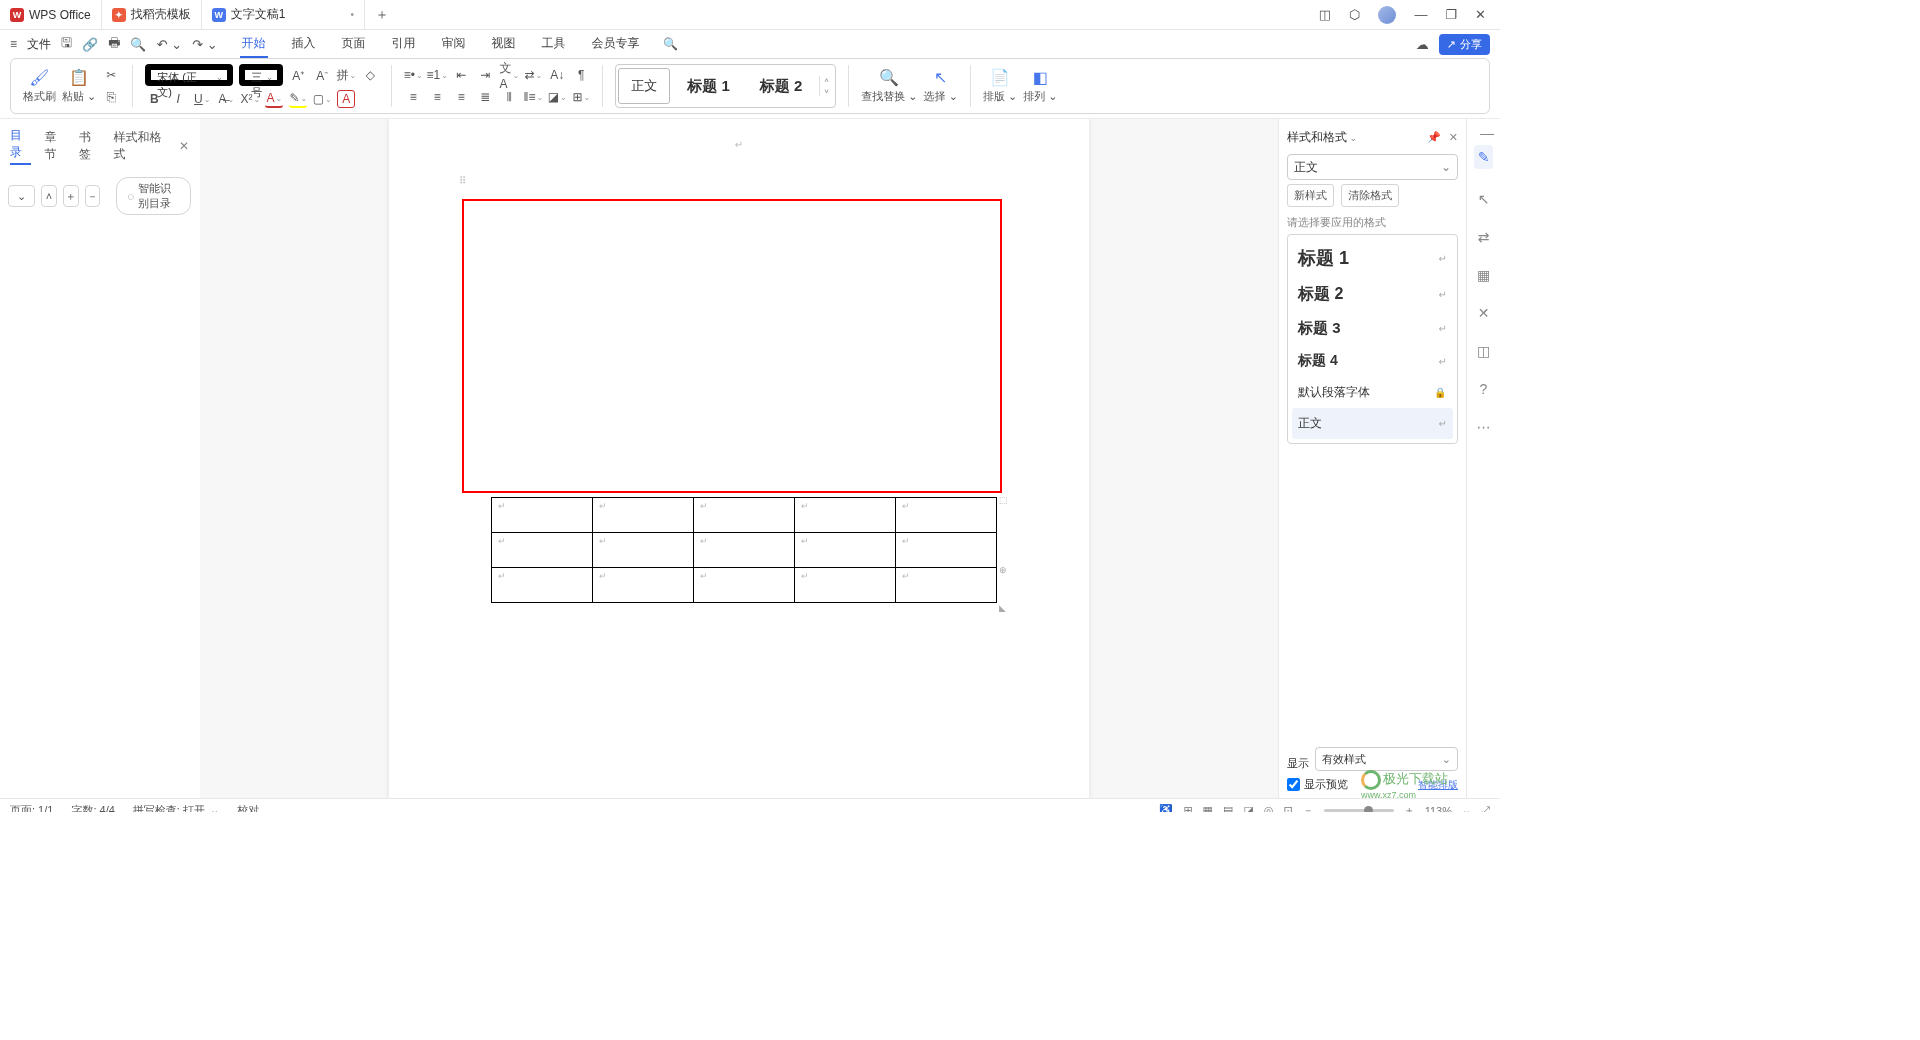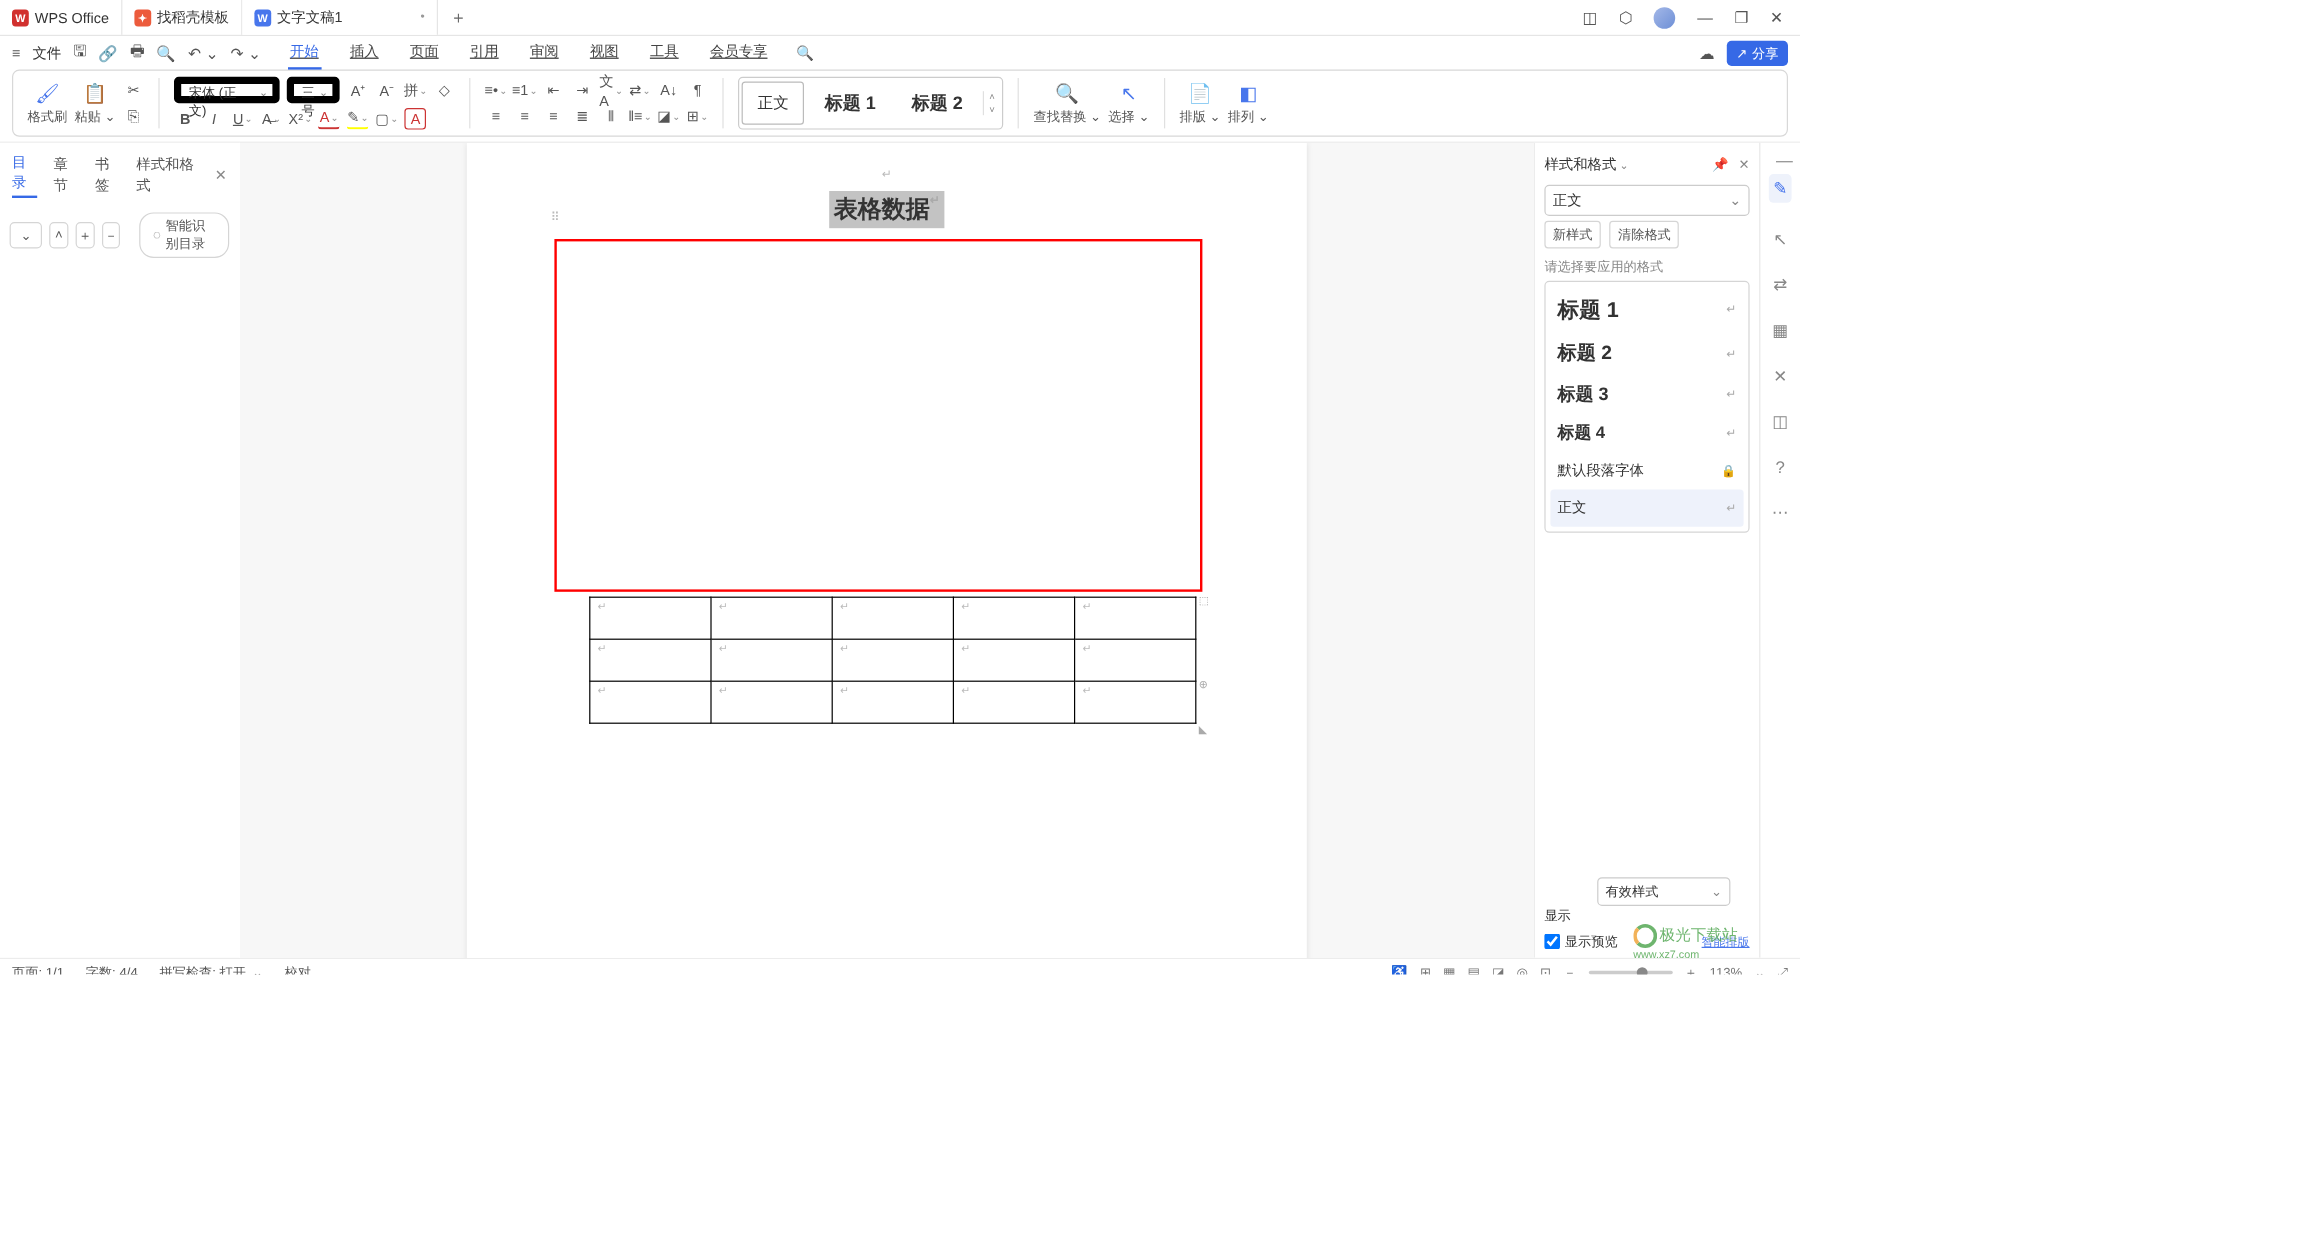--- a/index.html
+++ b/index.html
@@ -25,7 +25,7 @@
 .menu-left { display: flex; align-items: center; gap: 10px; }
 .hamburger { color: #555; cursor: pointer; }
 .qat-icon { color: #555; cursor: pointer; font-size: 13px; }
-.menu-tabs { display: flex; gap: 22px; margin-left: 18px; text-decoration: underline; }
+.menu-tabs { display: flex; gap: 22px; margin-left: 18px; }
 .menu-tab { color: #444; cursor: pointer; padding: 4px 2px; }
 .menu-tab.active { color: #3669e6; border-bottom: 2px solid #3669e6; }
 .menu-search { color: #888; margin-left: 18px; cursor: pointer; }

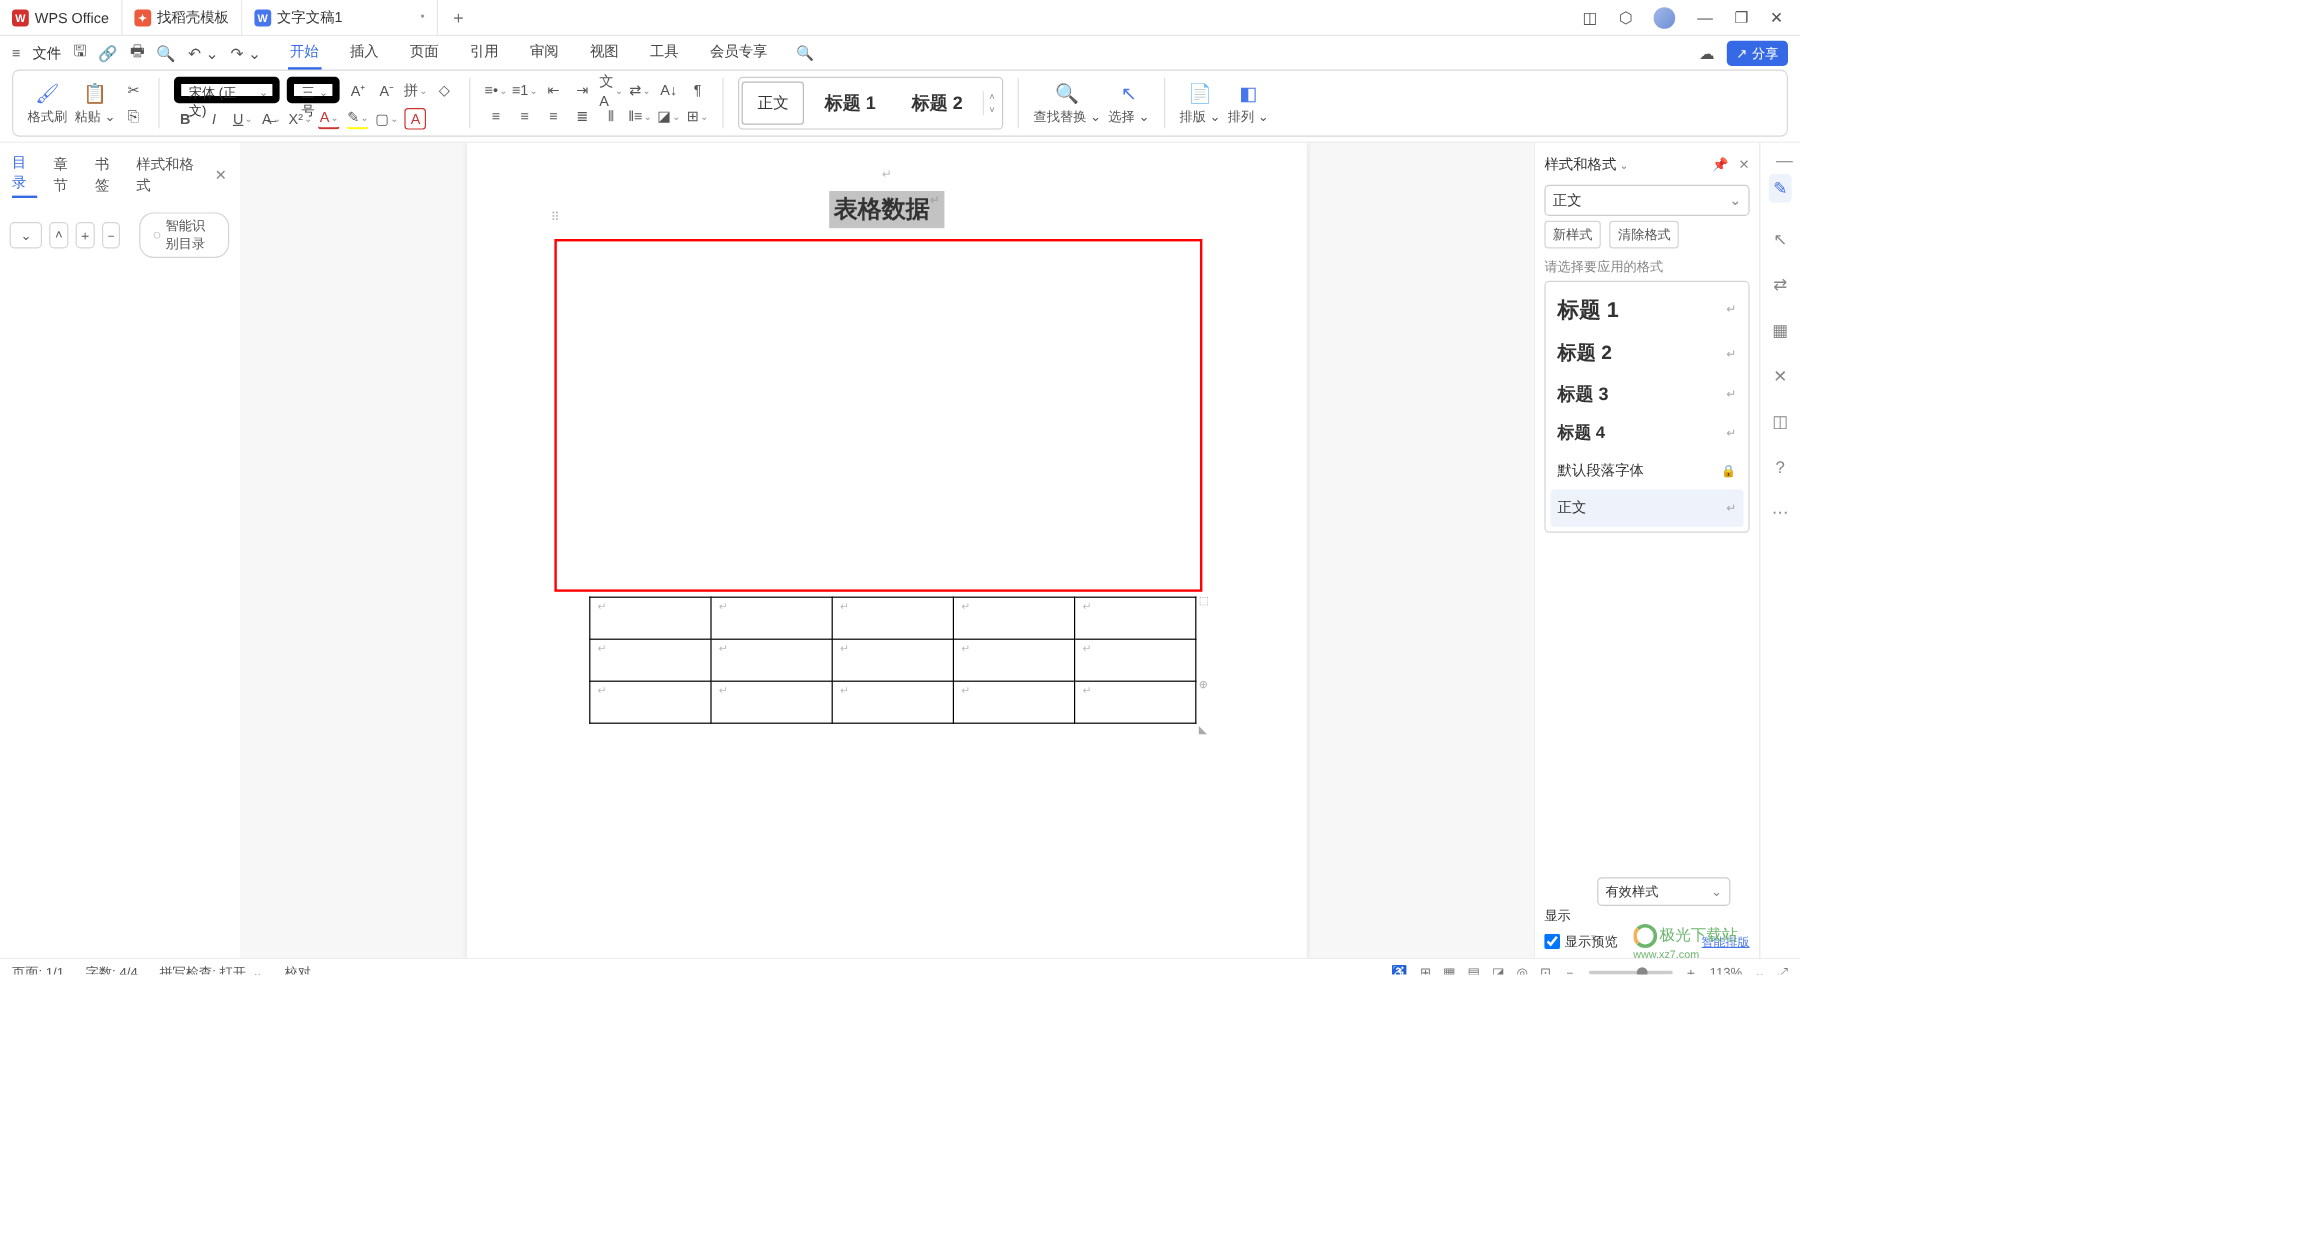--- a/index.html
+++ b/index.html
@@ -298,9 +298,6 @@
     <div class="page">
       <div style="text-align:center;color:#bbb;font-size:10px;">↵</div>
       <span class="drag-handle">⠿</span>
-      <div class="doc-title-wrap">
-        <span class="doc-title"><span>表格数据</span><span style="font-size:10px;color:#aaa;vertical-align:top;">↵</span></span>
-      </div>
       <div class="red-box"></div>
       <table class="doc-table">
         <tbody>

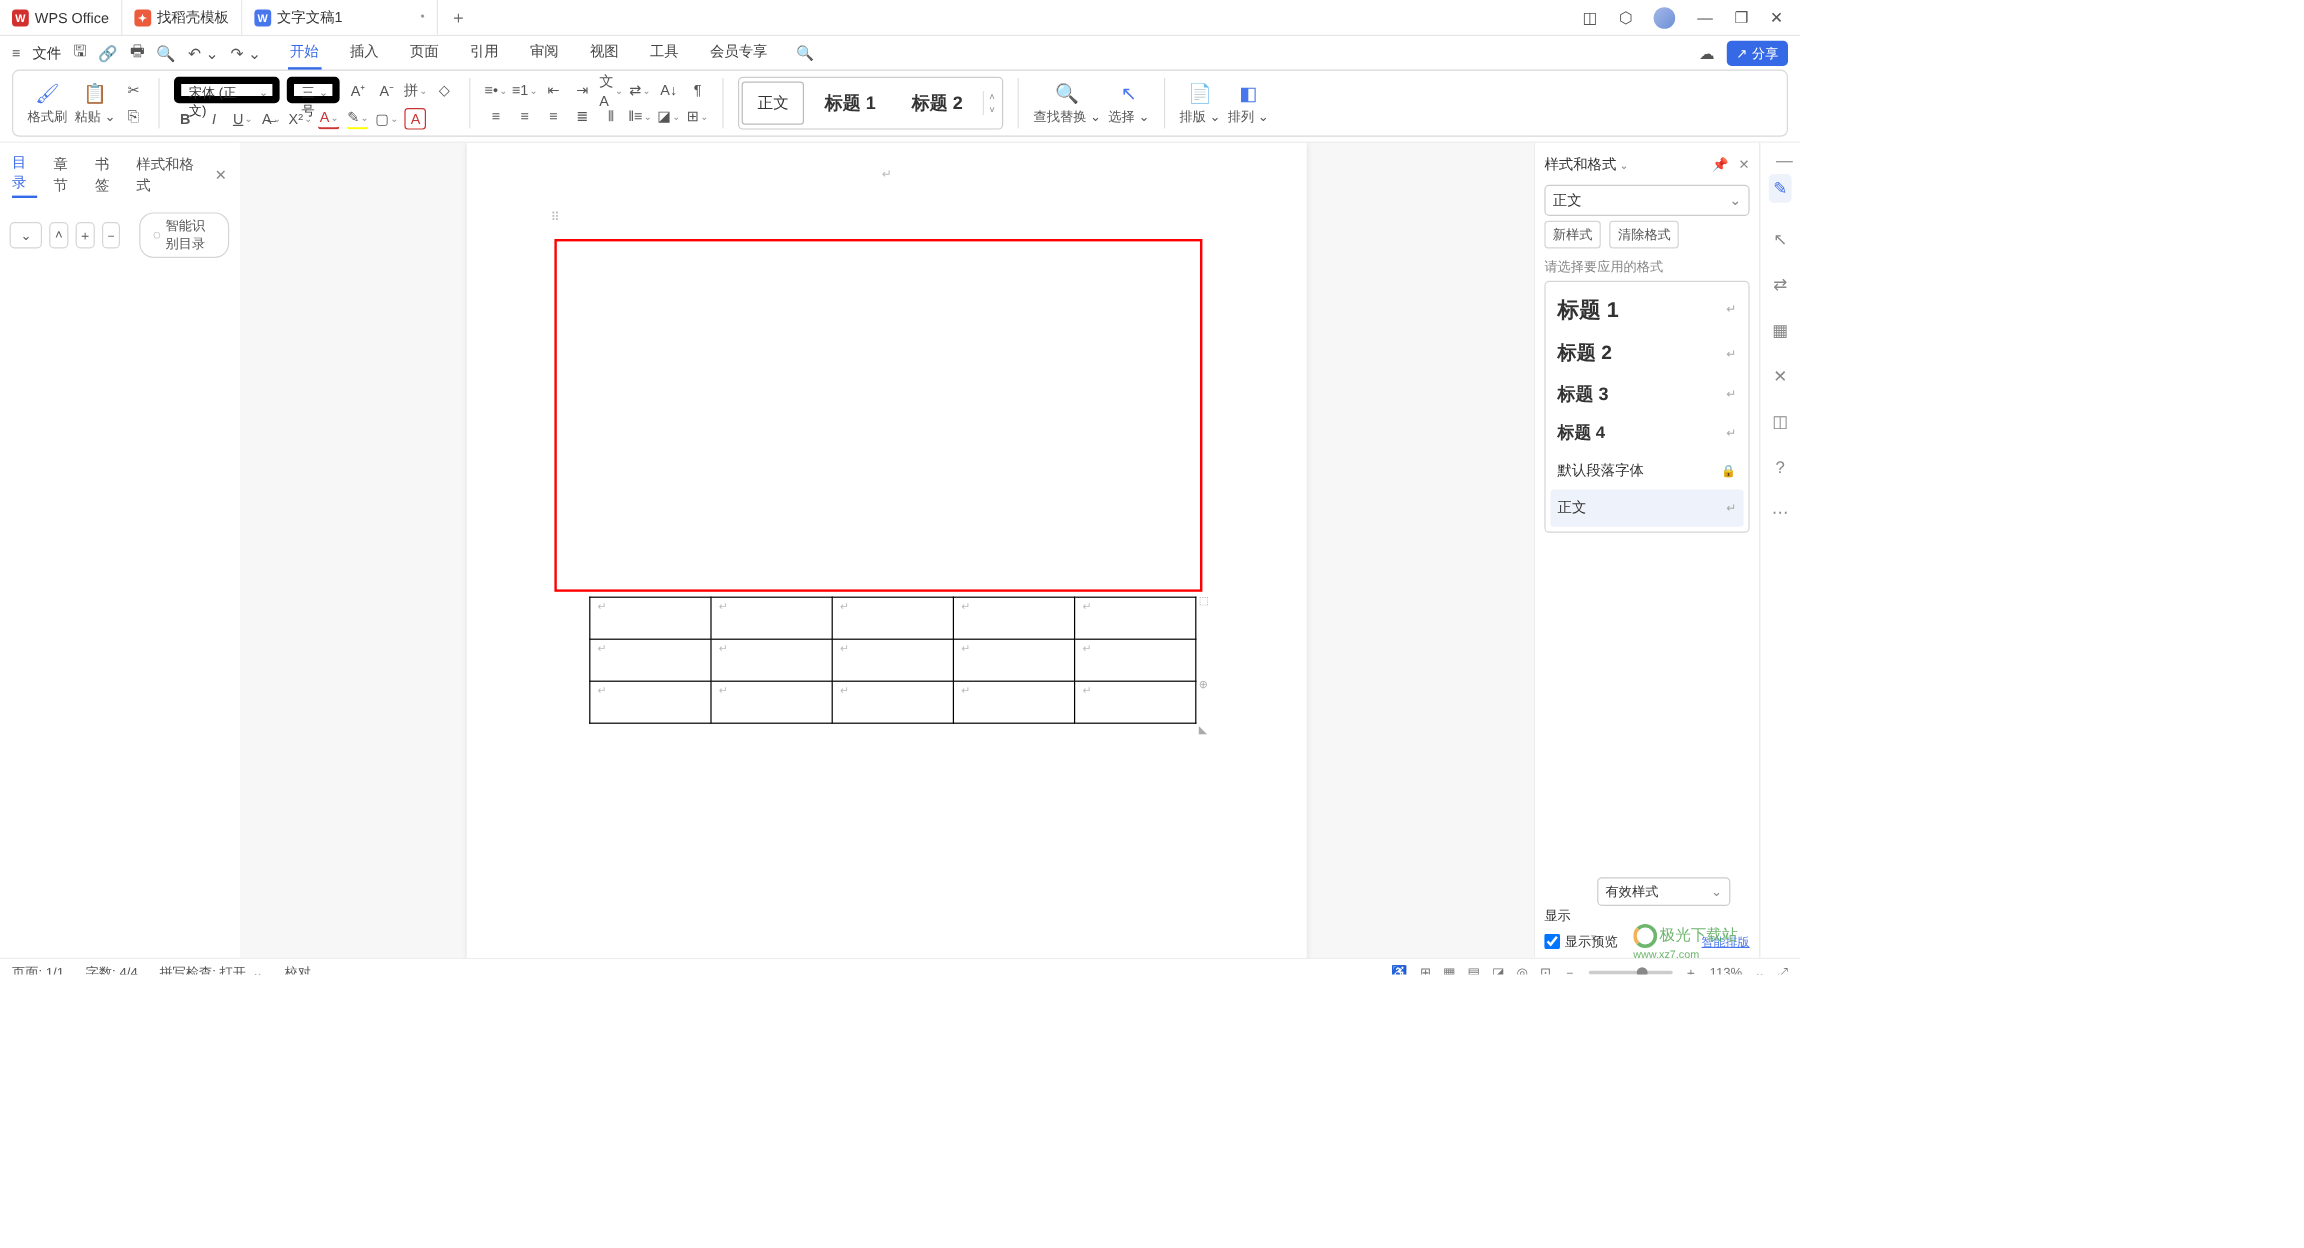--- a/index.html
+++ b/index.html
@@ -88,7 +88,7 @@
 .rp-ret { font-size: 10px; color: #aaa; }
 .rp-footer { margin-top: auto; padding-top: 8px; font-size: 11px; }
 .rp-show { display: flex; align-items: flex-end; gap: 6px; margin-bottom: 6px; }
-.rp-show .rp-select { flex: 1; margin: 16px; height: 24px; font-size: 11px; }
+.rp-show .rp-select { flex: 1; margin: 0; height: 24px; font-size: 11px; }
 .rp-check { display: flex; align-items: center; gap: 4px; }
 .rp-smart { margin-left: auto; color: #4876ec; text-decoration: underline; font-size: 10px; cursor: pointer; }
 

